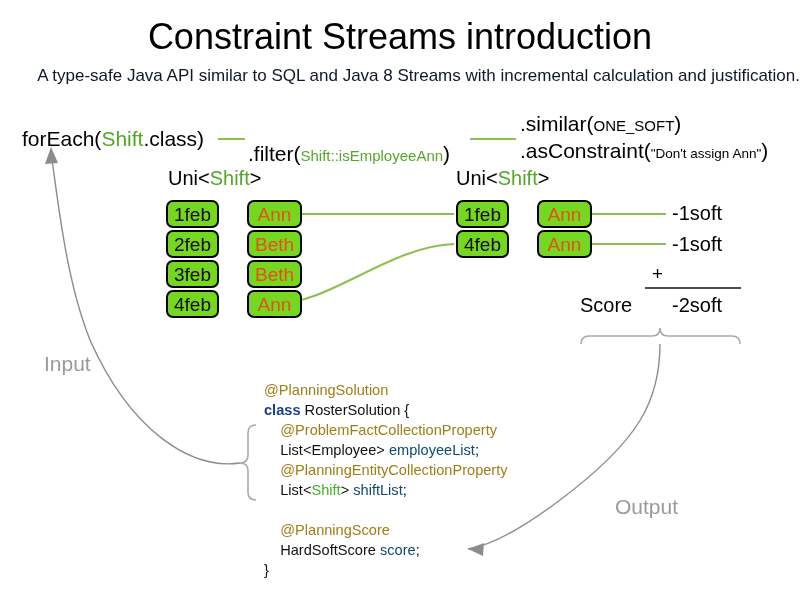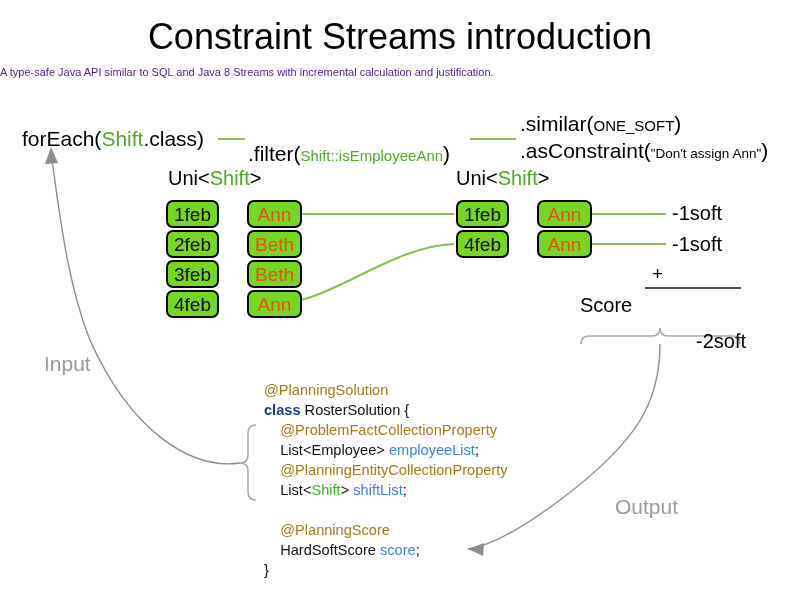--- a/index.html
+++ b/index.html
@@ -26,9 +26,9 @@
   }
   #subtitle {
     left: 0; right: 0; top: 66px;
-    text-align: left;
-    font-size: 11px;
-    color: #4c1d95;
+    text-align: right;
+    font-size: 17px;
+    color: #0f172a;
   }
 
   

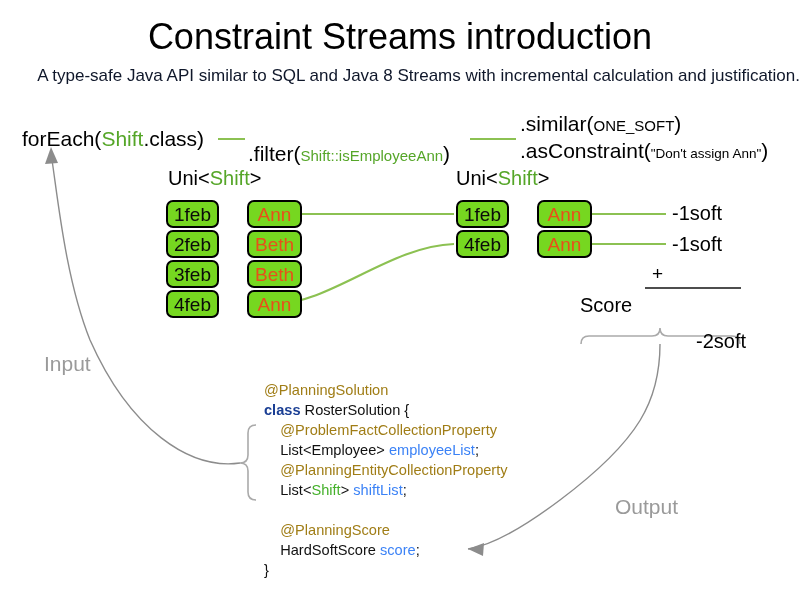--- a/index.html
+++ b/index.html
@@ -75,7 +75,7 @@
   #soft2 { left: 672px; top: 233px; }
   #plus  { left: 652px; top: 263px; font-size: 19px; }
   #scorelabel { left: 580px; top: 294px; font-size: 20px; }
-  #total { left: 696px; top: 294px; font-size: 20px; margin-top: 36px; }
+  #total { left: 672px; top: 294px; font-size: 20px; }
   #sumline {
     left: 645px; top: 287px; width: 96px; height: 2px;
     background: #4d4d4d;

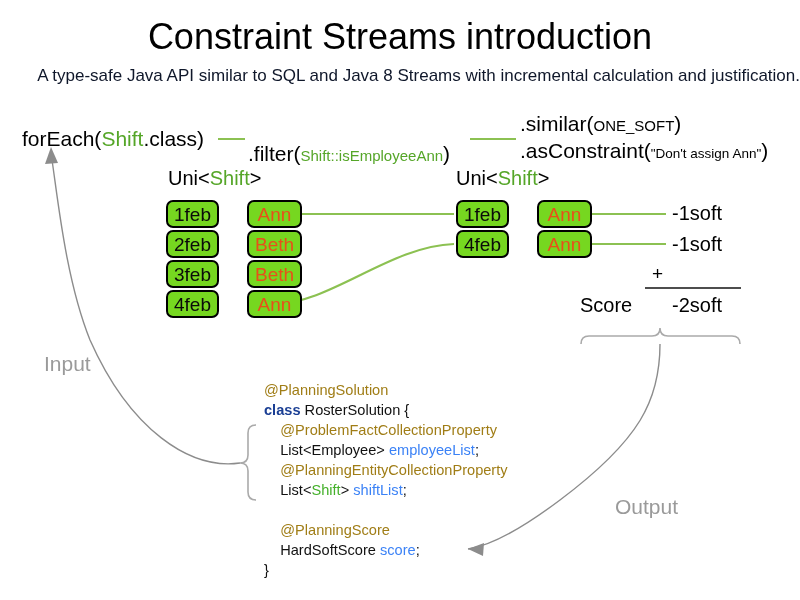--- a/index.html
+++ b/index.html
@@ -97,7 +97,7 @@
   #code .ln { white-space: pre; }
   .ann { color: #a07d16; }
   .kw  { color: #1b3f94; font-weight: bold; }
-  .var { color: #3b82f6; }
+  .var { color: #0c4a6e; }
   .cls { color: #111; }
   .grn { color: #44b02a; }
   .blank { height: 20px; }

